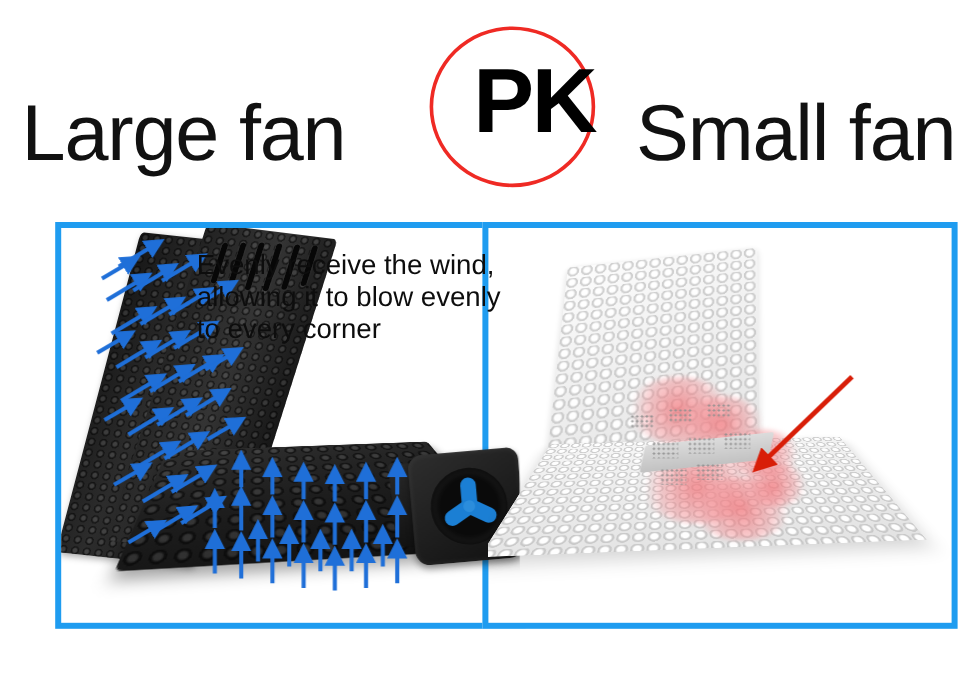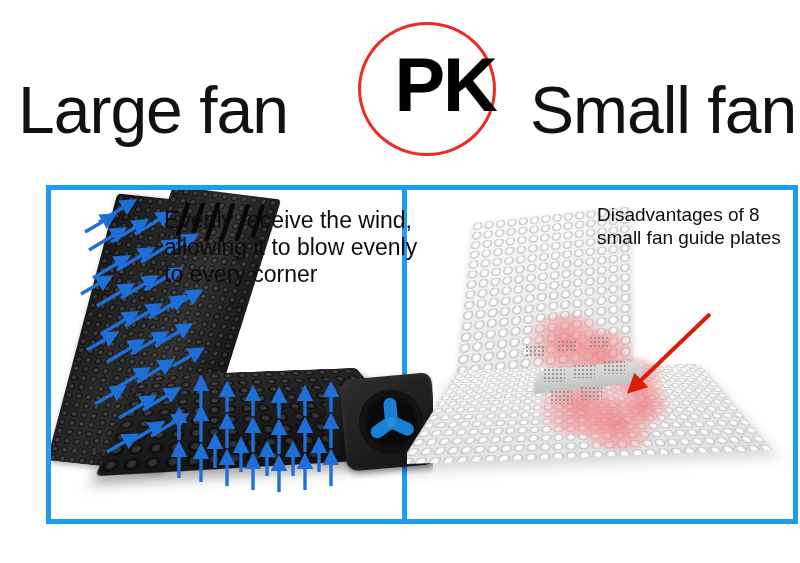--- a/index.html
+++ b/index.html
@@ -406,8 +406,6 @@
     </svg>
   </div>
 
-  <div class="caption" id="caption-right">Disadvantages of 8
-small fan guide plates</div>
 </div>
 
 </body></html>

